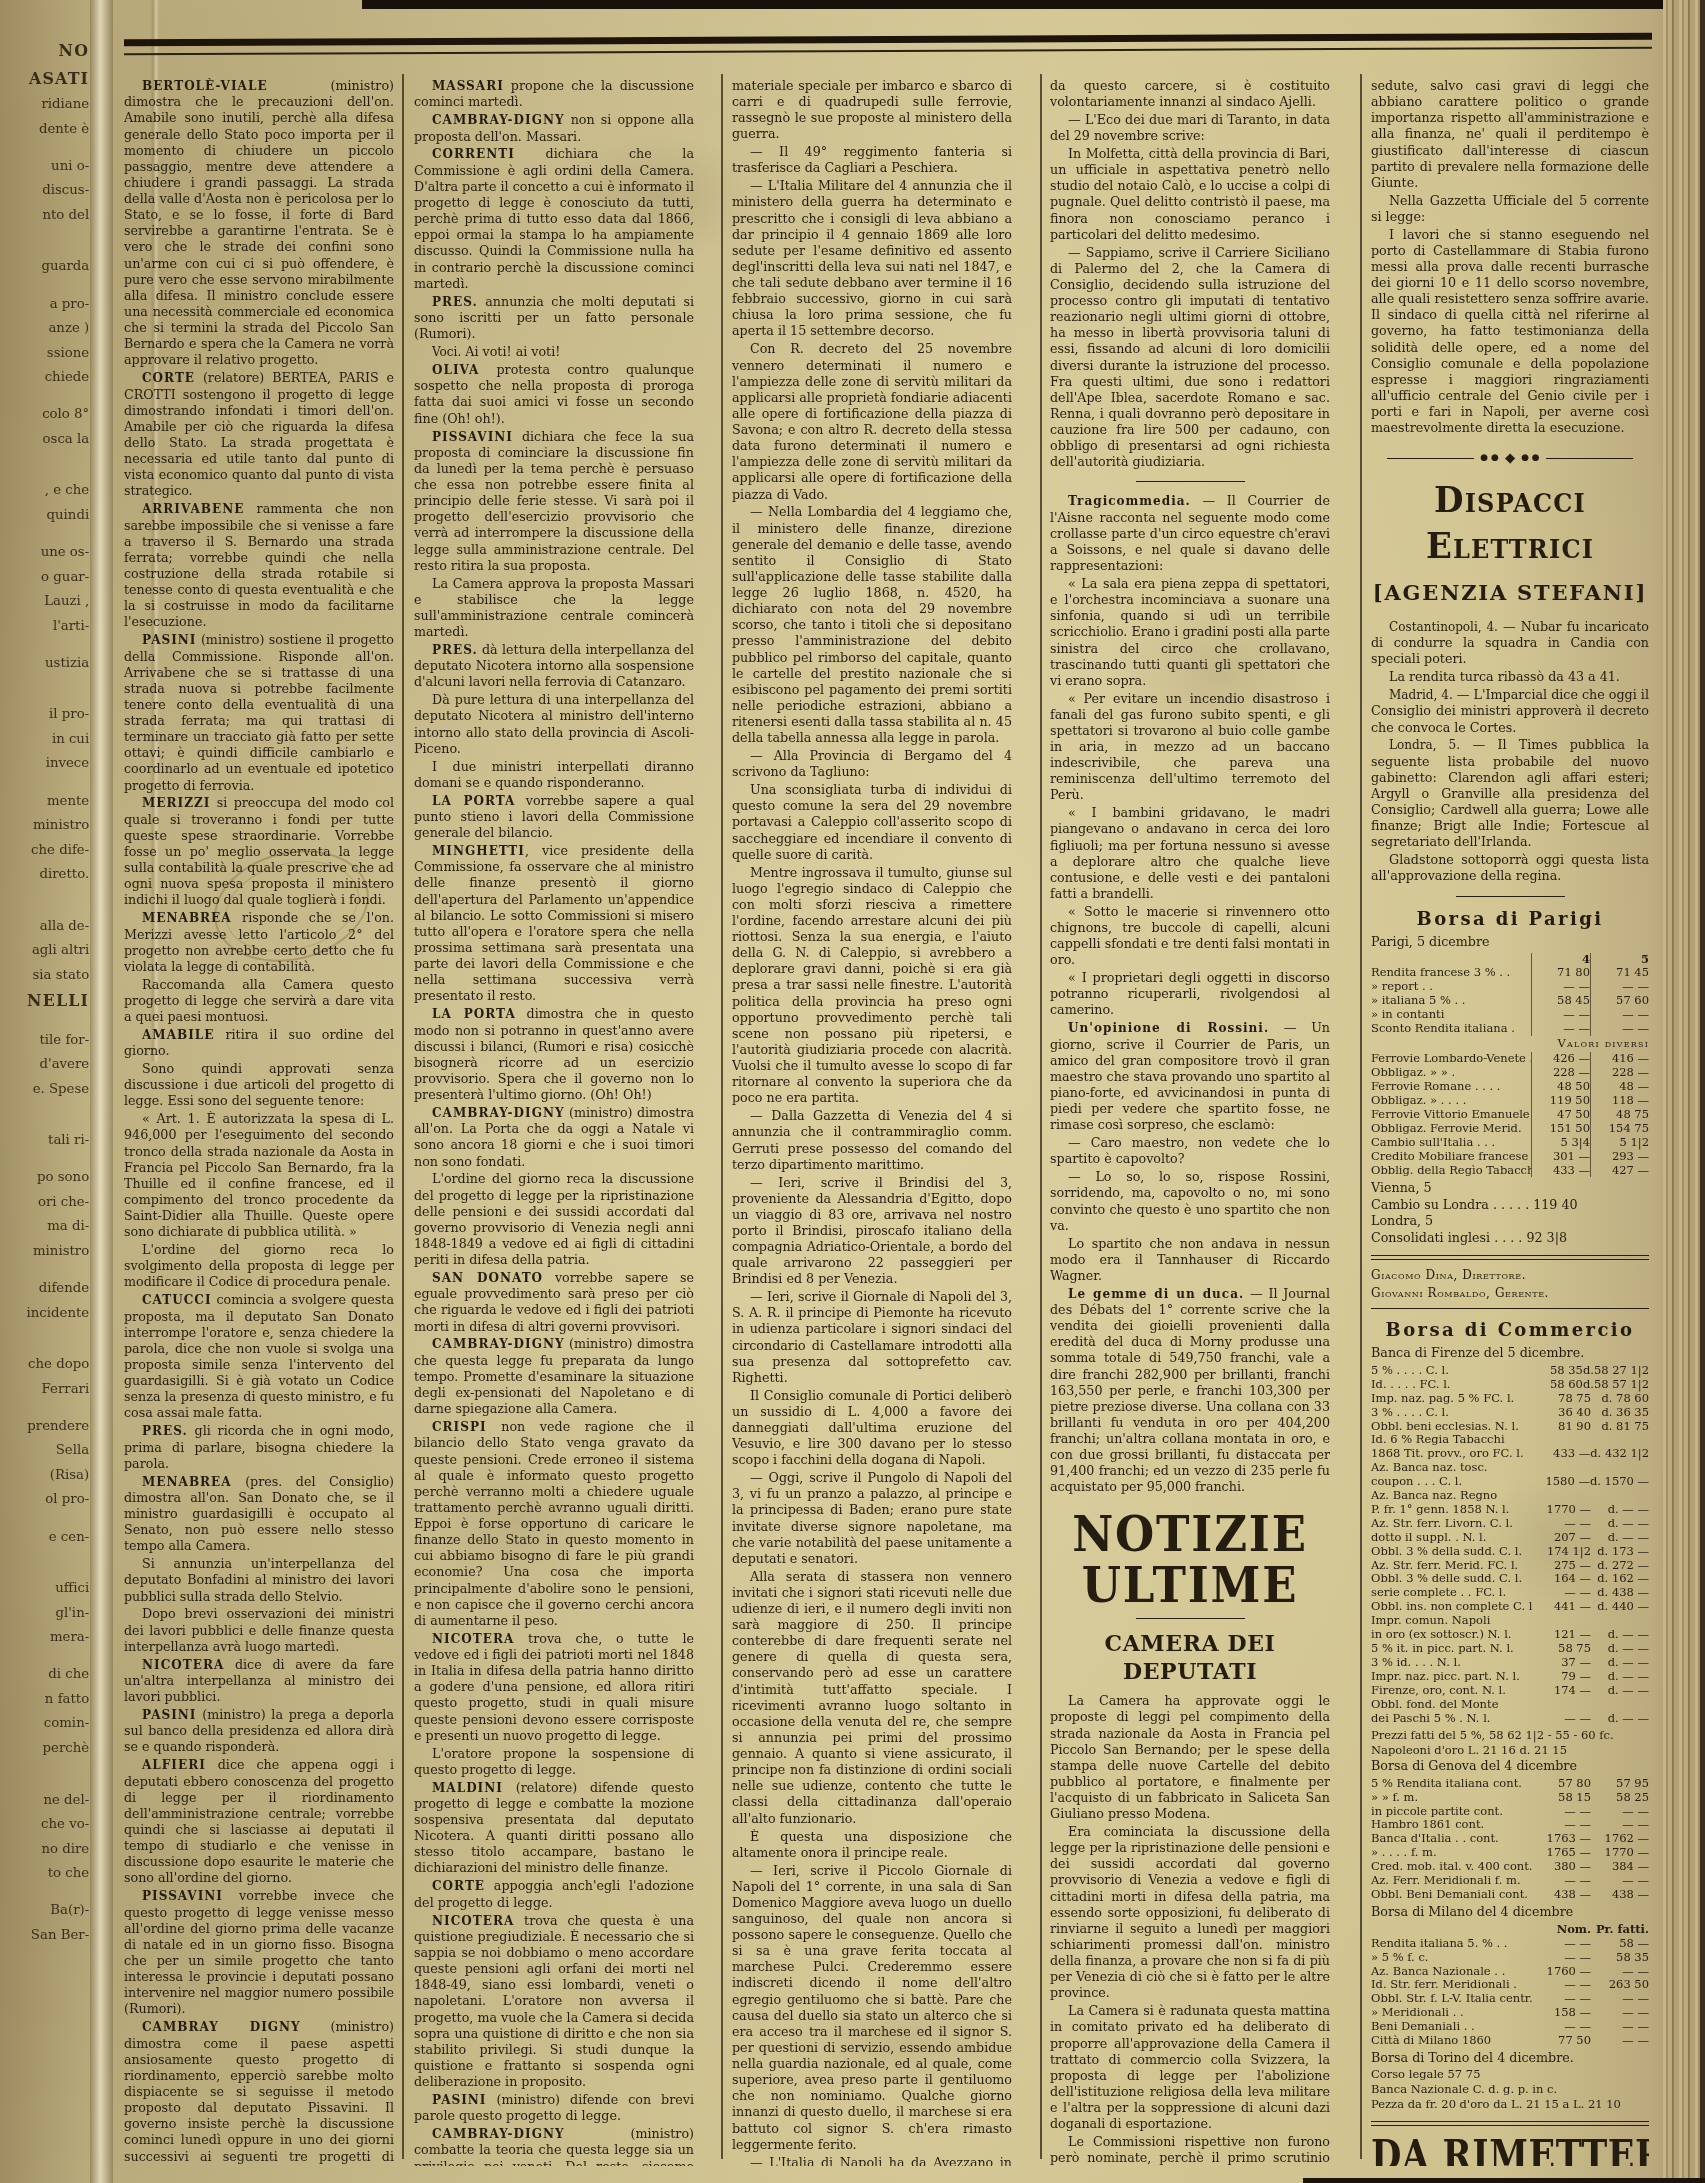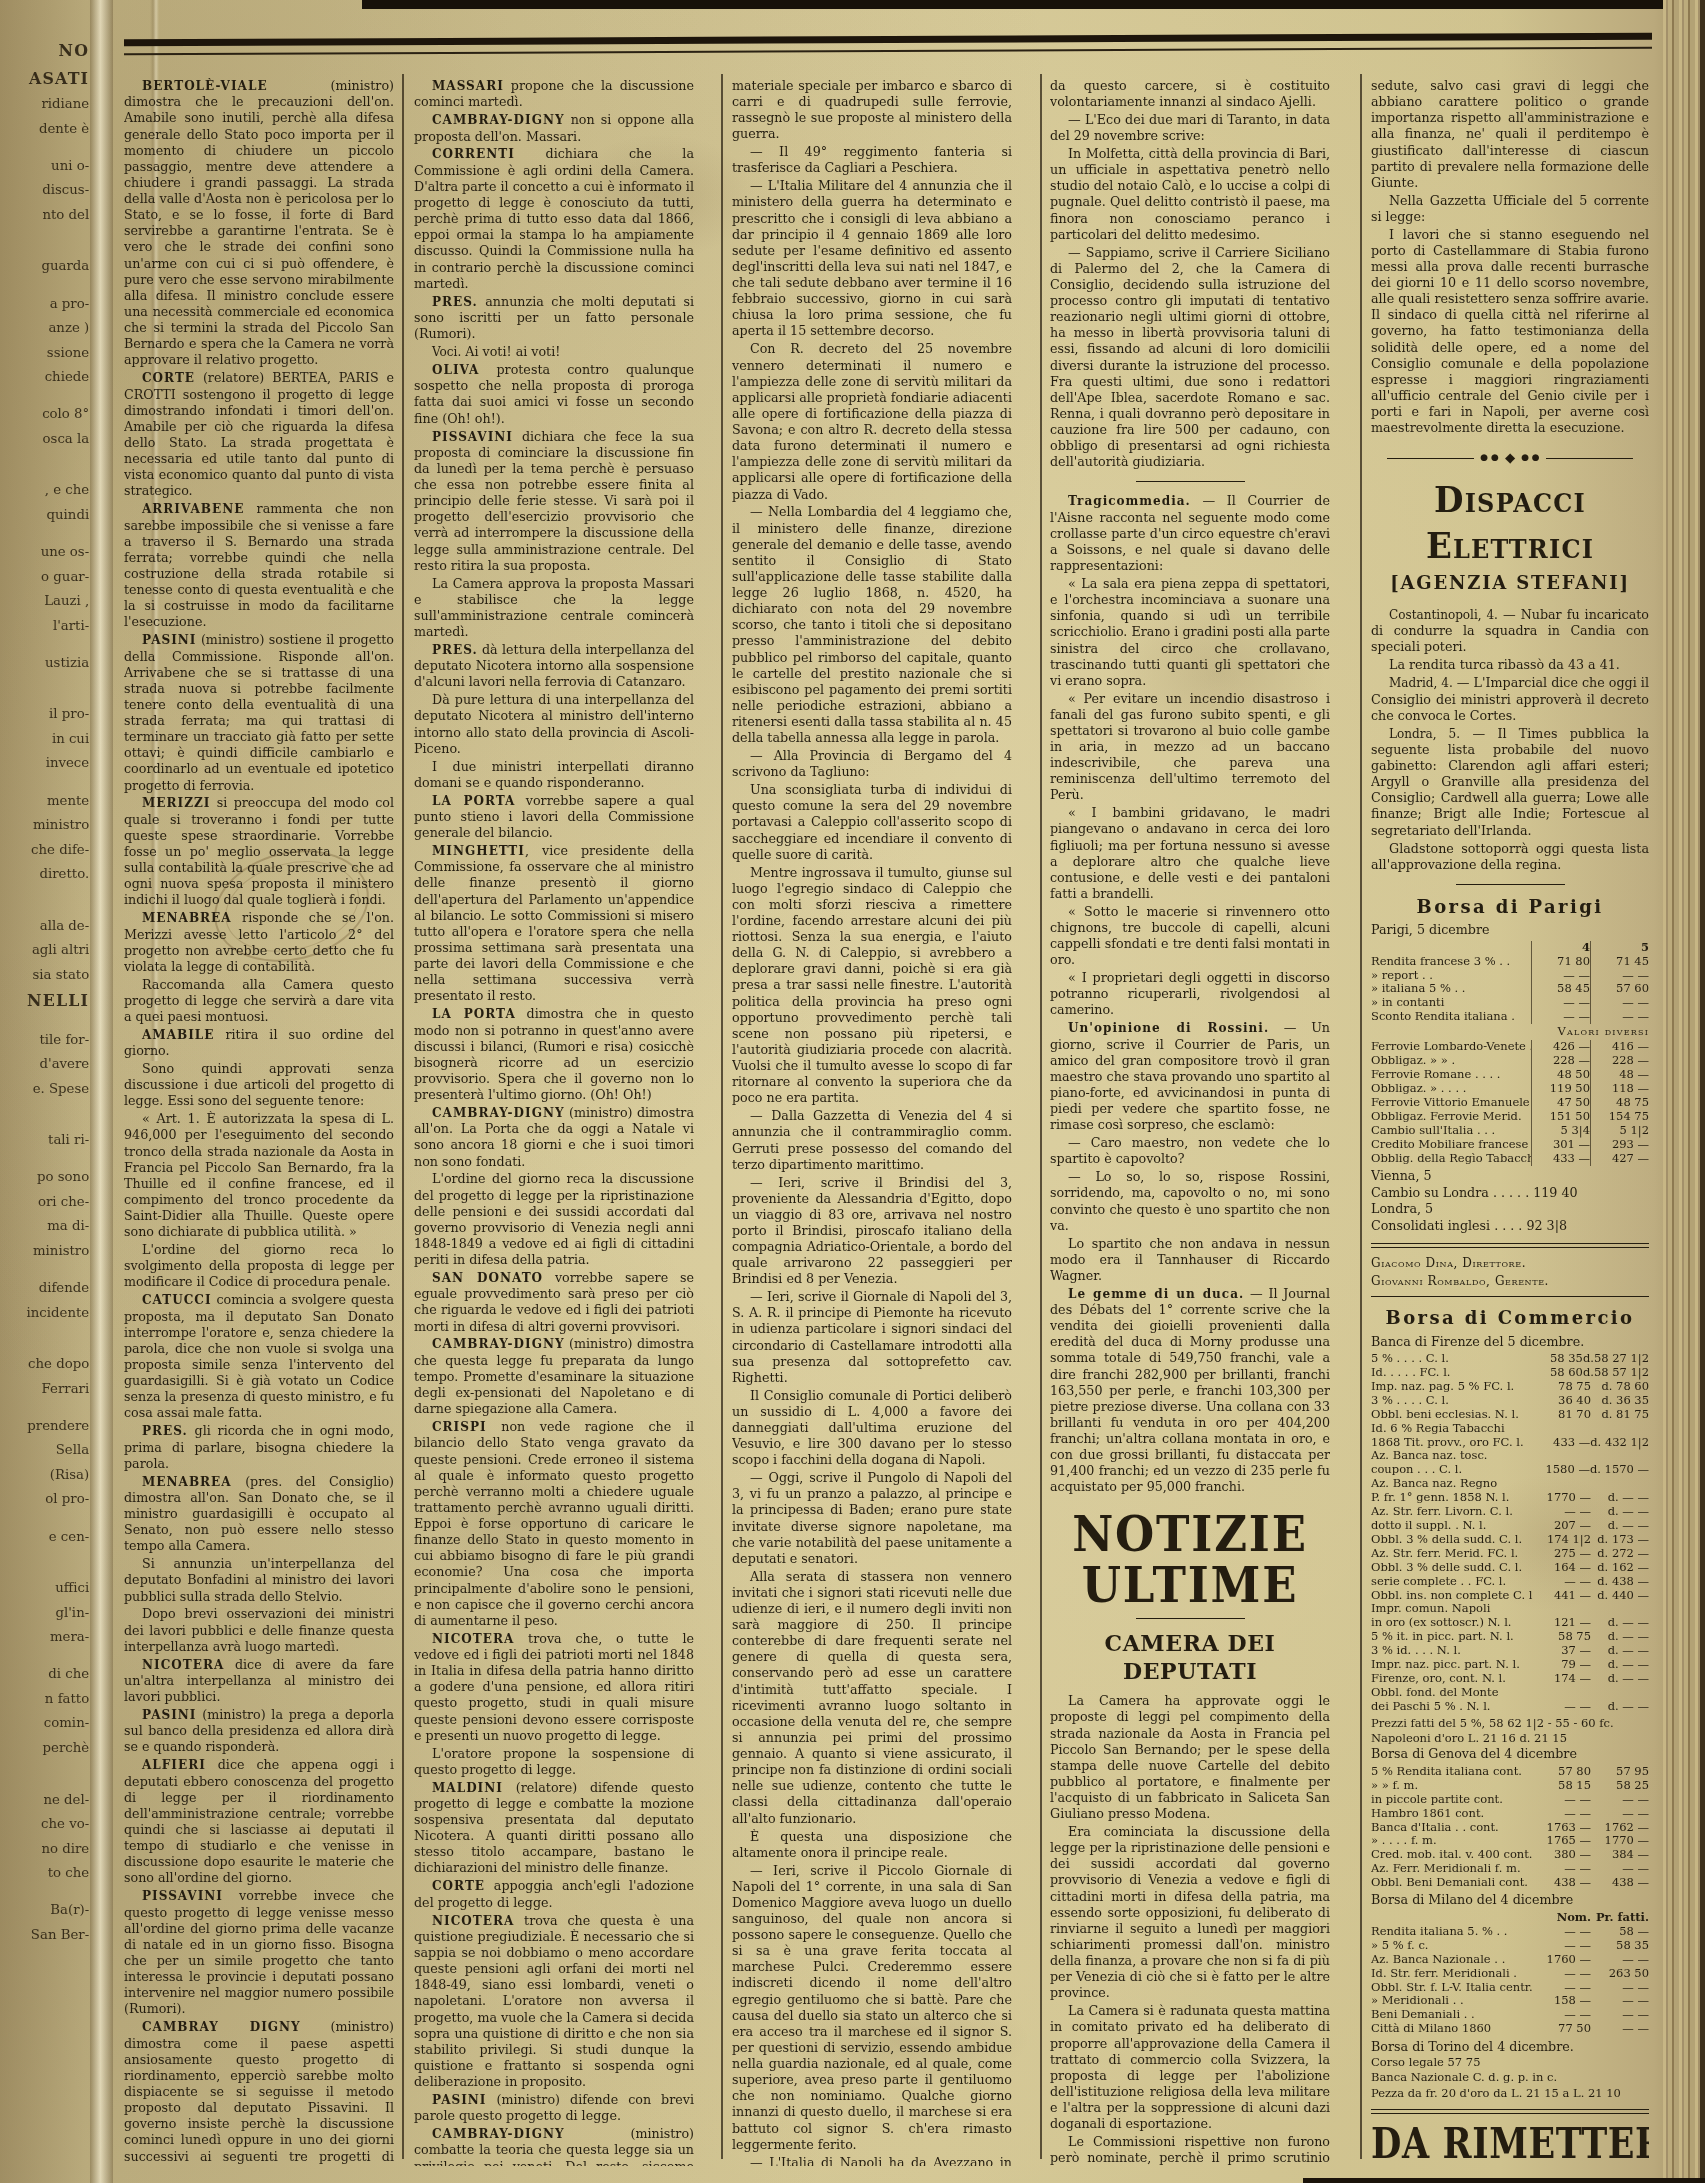--- a/index.html
+++ b/index.html
@@ -59,7 +59,7 @@
   .hd-cam{font-size:22px;text-align:center;font-weight:bold;letter-spacing:0.6px;margin:9.7px 0 7.3px;text-indent:0;}
   .hd-disp{font-size:34px;text-align:center;font-weight:bold;letter-spacing:1.2px;font-variant:small-caps;
     margin:8.5px 0 2.4px;transform:scaleY(1.05);text-indent:0;}
-  .hd-sub{font-size:18px;text-align:center;letter-spacing:1.8px;margin:6px 0 12px;text-indent:0;}
+  .hd-sub{font-size:21px;text-align:center;letter-spacing:1.8px;margin:14px 0 12px;text-indent:0;}
   .hd-sm{font-size:18px;text-align:center;font-weight:bold;letter-spacing:2.4px;margin:9.7px 0 3.6px;text-indent:0;}
 
   .tline{font-size:12.7px;margin:0.6px 0;text-align:left;}

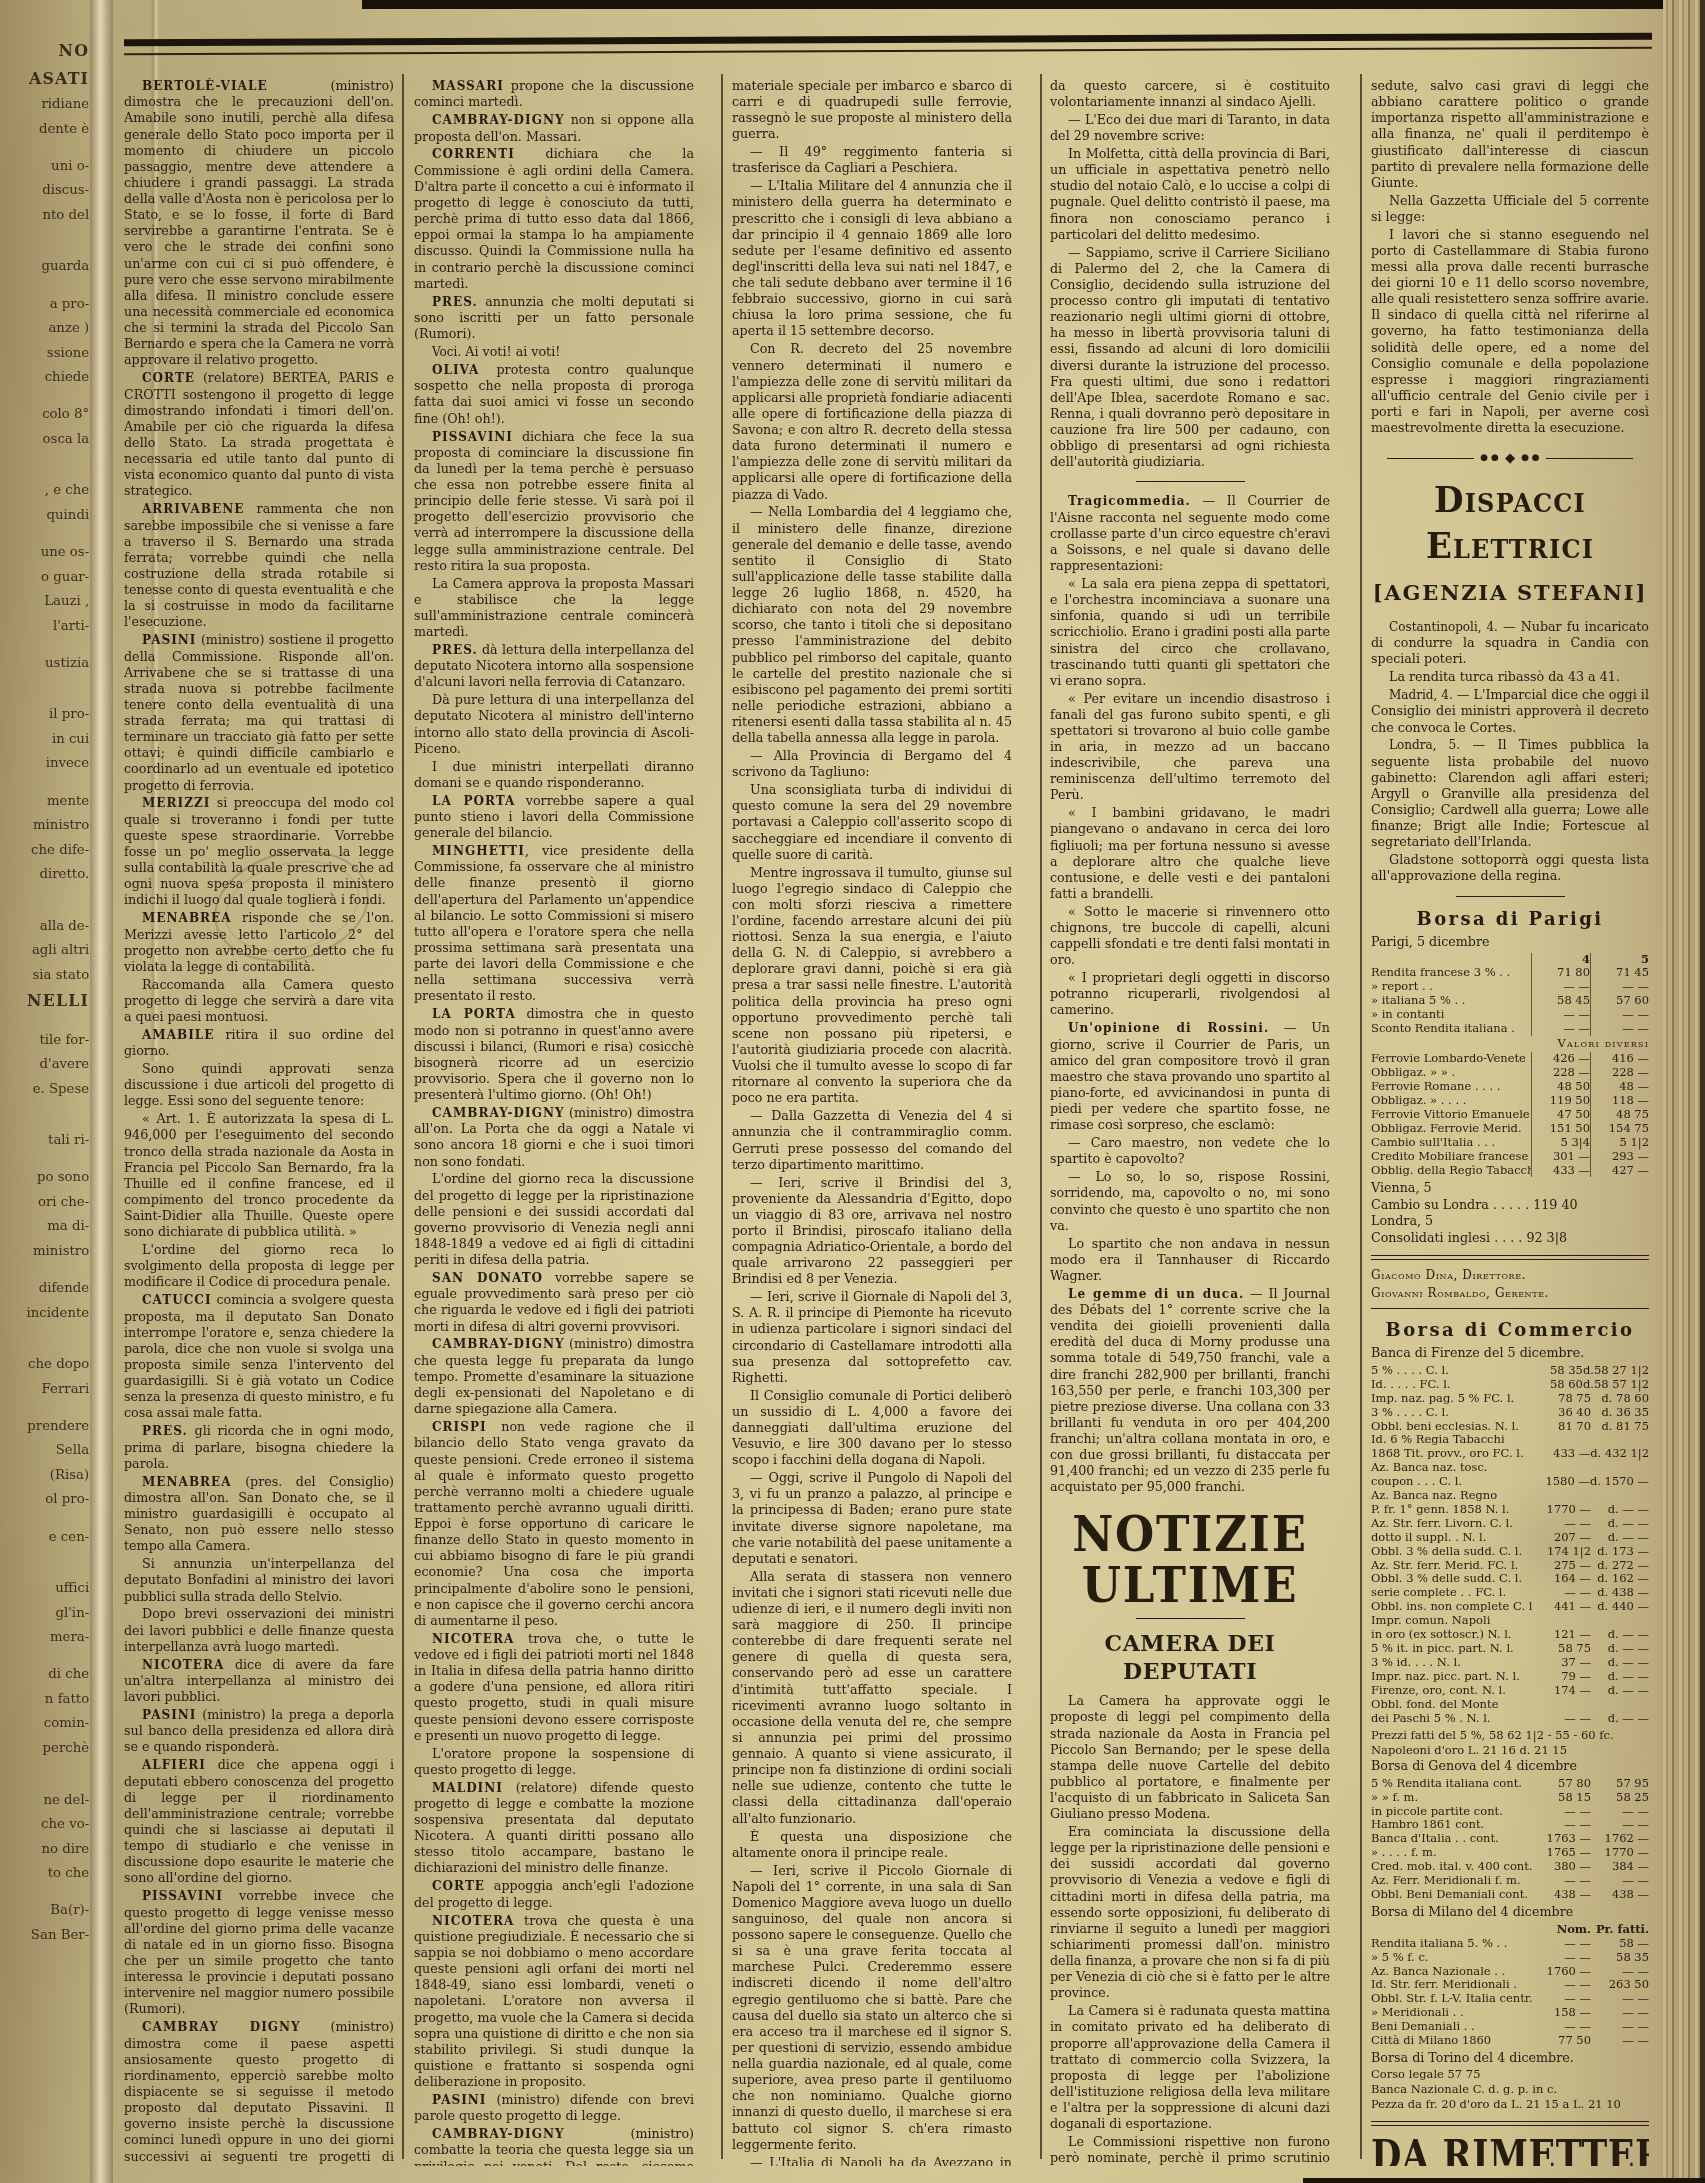--- a/index.html
+++ b/index.html
@@ -406,7 +406,7 @@
         </div>
         <div class="frow">
           <span class="lab">Obbl. beni ecclesias. N. l.</span>
-          <span class="v">81 70</span>
+          <span class="v">81 90</span>
           <span class="v">d. 81 75</span>
         </div>
         <div class="frow">

